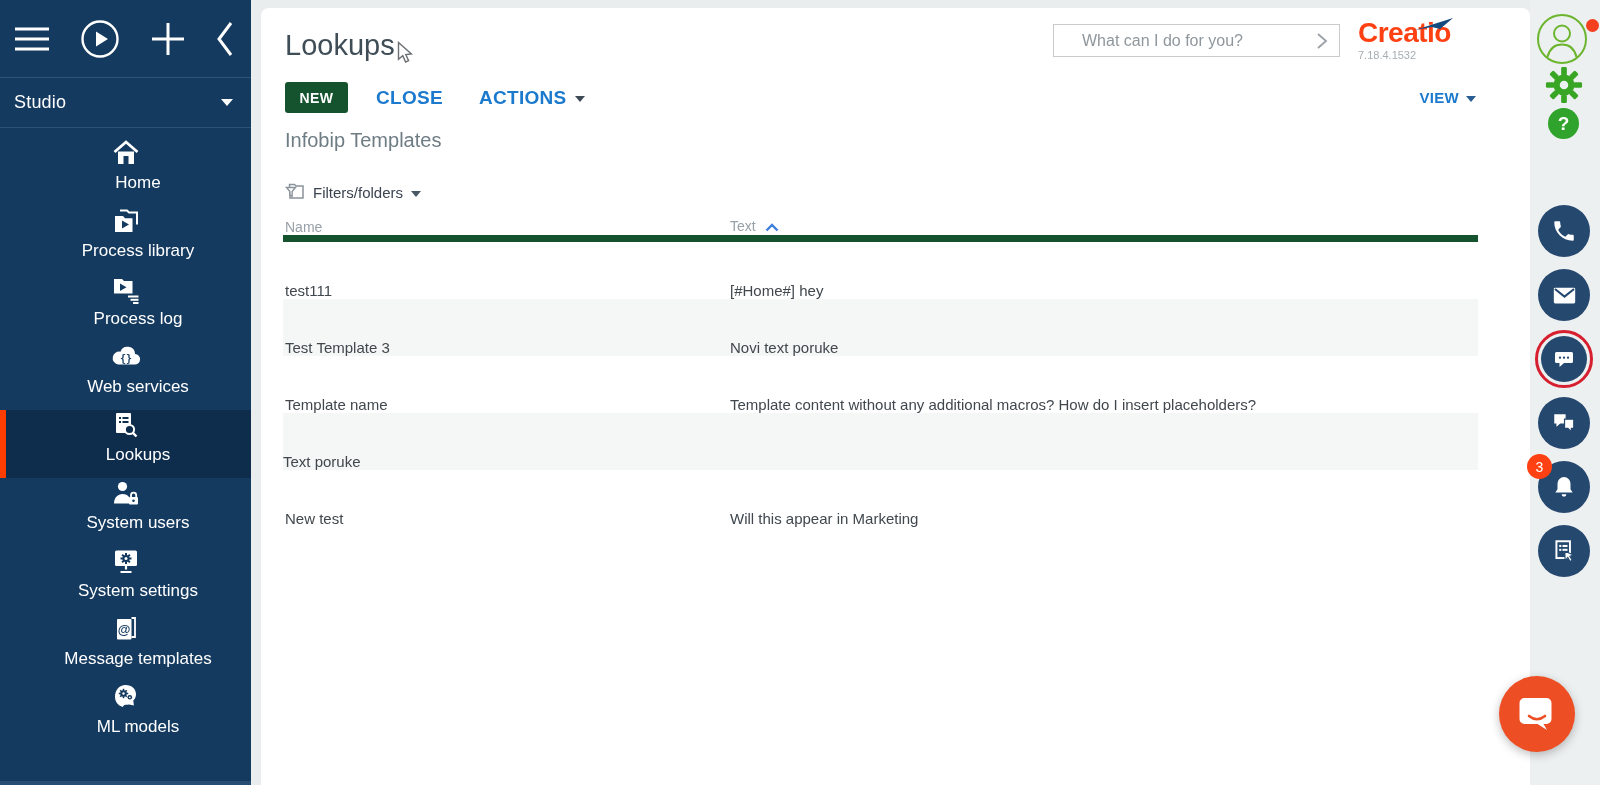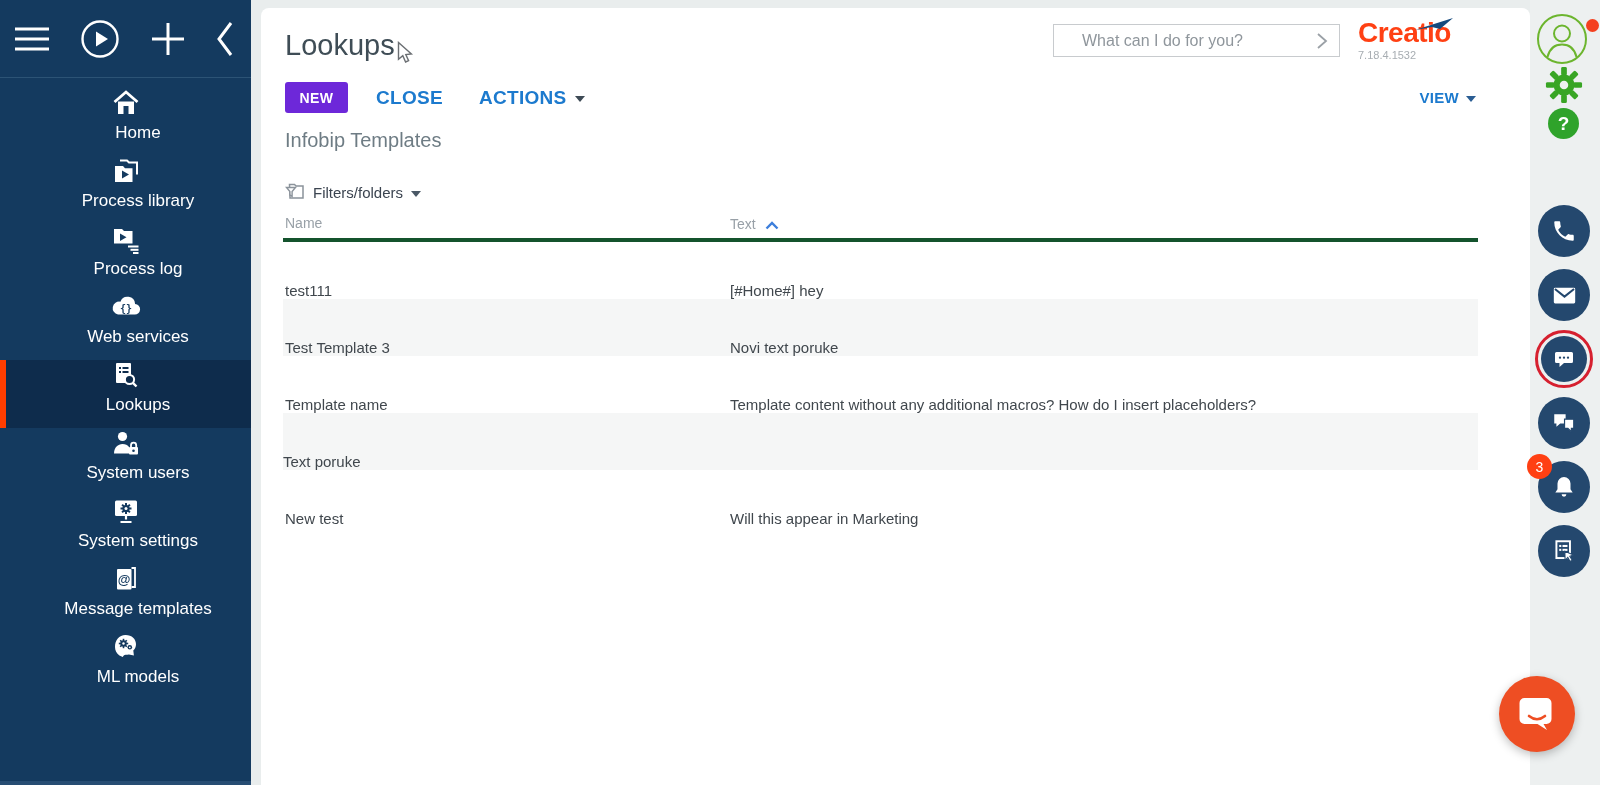--- a/index.html
+++ b/index.html
@@ -114,6 +114,10 @@
     </span>
   </div>
 
+  <div class="workspace">
+    <span class="workspace-label">Studio</span>
+    <span class="caret-down"></span>
+  </div>
 
   <div class="nav">
     <div class="nav-item">

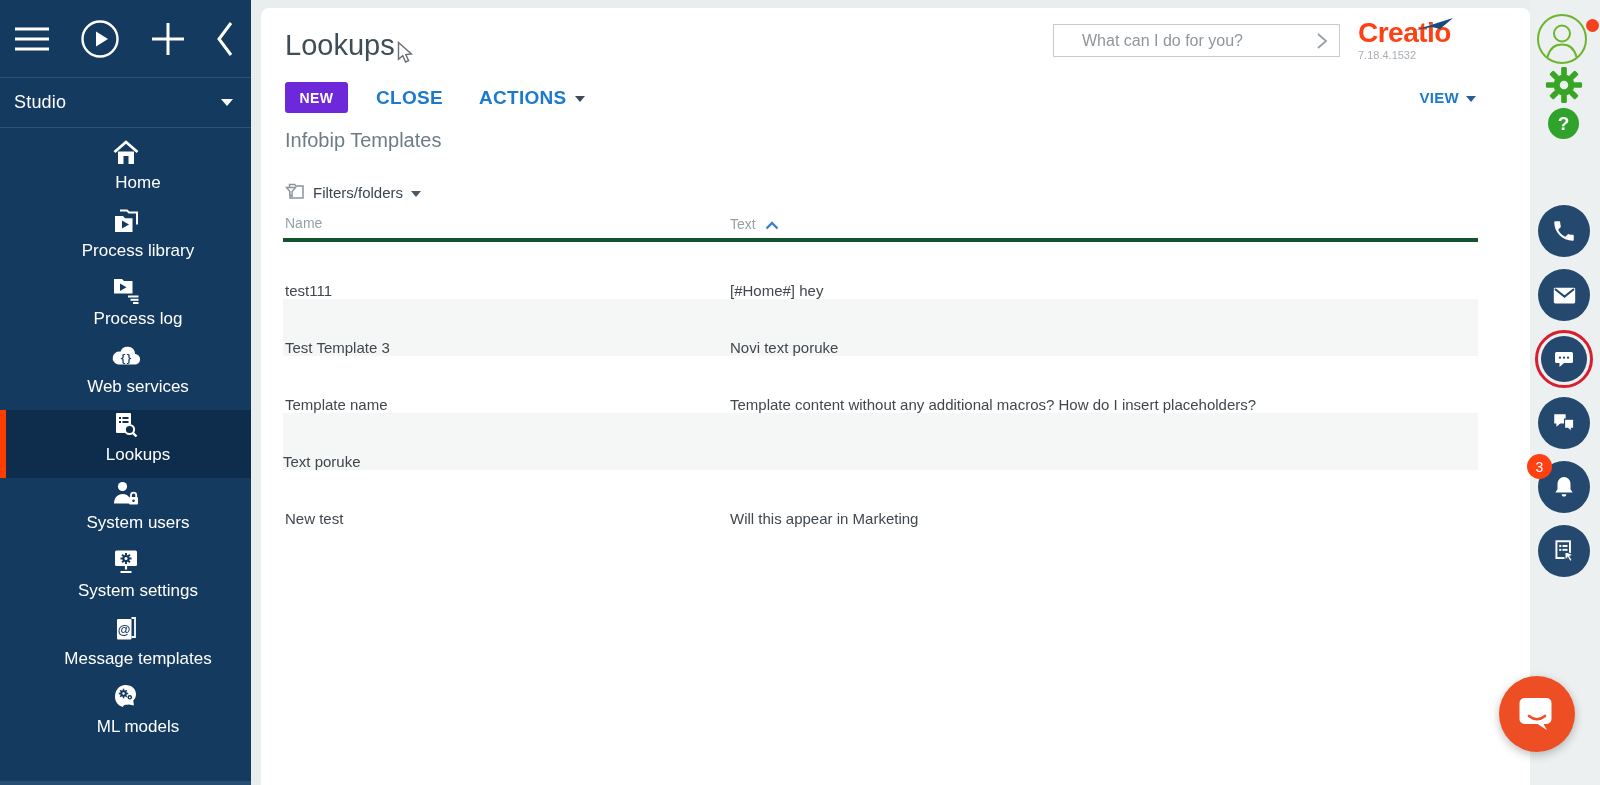--- a/index.html
+++ b/index.html
@@ -26,7 +26,7 @@
   .page-title { position:absolute; left:24px; top:21px; font-size:29px; font-weight:300; color:#3f4d56; }
   .cursor-arrow { position:absolute; left:136px; top:33px; }
   .toolbar { position:absolute; left:24px; top:74px; height:31px; display:flex; align-items:center; }
-  .btn-new { background:#6d28d9; color:#fff; font-size:14px; font-weight:bold; letter-spacing:.4px; border:none; border-radius:3px; width:63px; height:31px; cursor:pointer; }
+  .btn-new { background:#14532d; color:#fff; font-size:14px; font-weight:bold; letter-spacing:.4px; border:none; border-radius:3px; width:63px; height:31px; cursor:pointer; }
   .link-btn { color:#1c7ace; font-size:19px; font-weight:600; letter-spacing:.3px; background:none; border:none; cursor:pointer; display:flex; align-items:center; }
   .btn-close { margin-left:28px; }
   .btn-actions { margin-left:36px; }

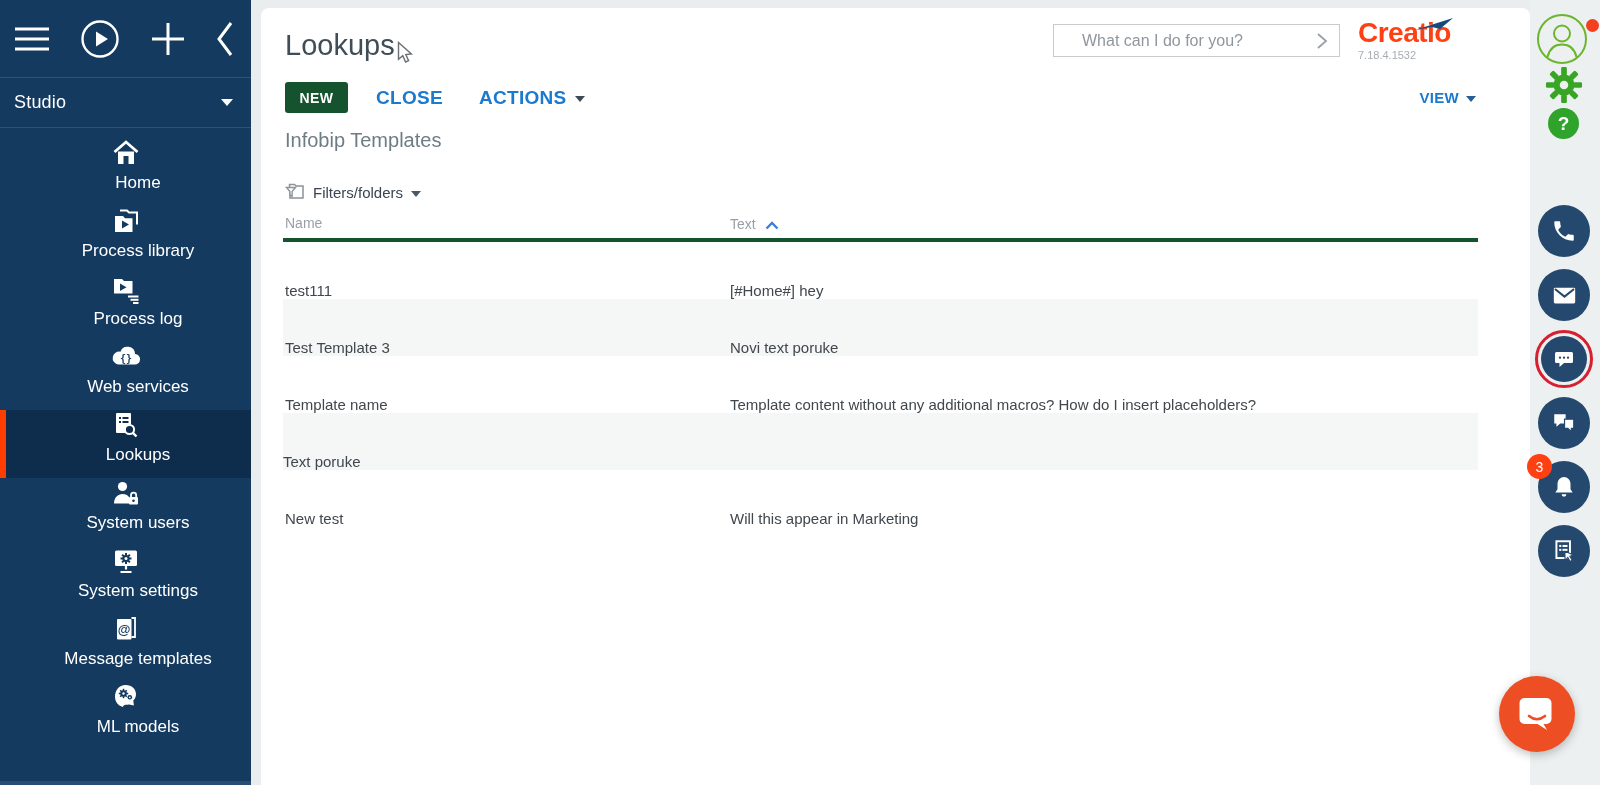--- a/index.html
+++ b/index.html
@@ -38,7 +38,7 @@
 
   
   .grid { position:absolute; left:22px; top:207px; right:52px; }
-  .grid-header { display:flex; height:27px; align-items:flex-start; border-bottom:4px solid #14532d; }
+  .grid-header { display:flex; height:27px; align-items:flex-end; border-bottom:7px solid #14532d; }
   .grid-header .hcell { font-size:14px; color:#98a0a7; cursor:pointer; display:flex; align-items:center; }
   .col-name { width:447px; padding-left:2px; }
   .col-text { flex:1; }

